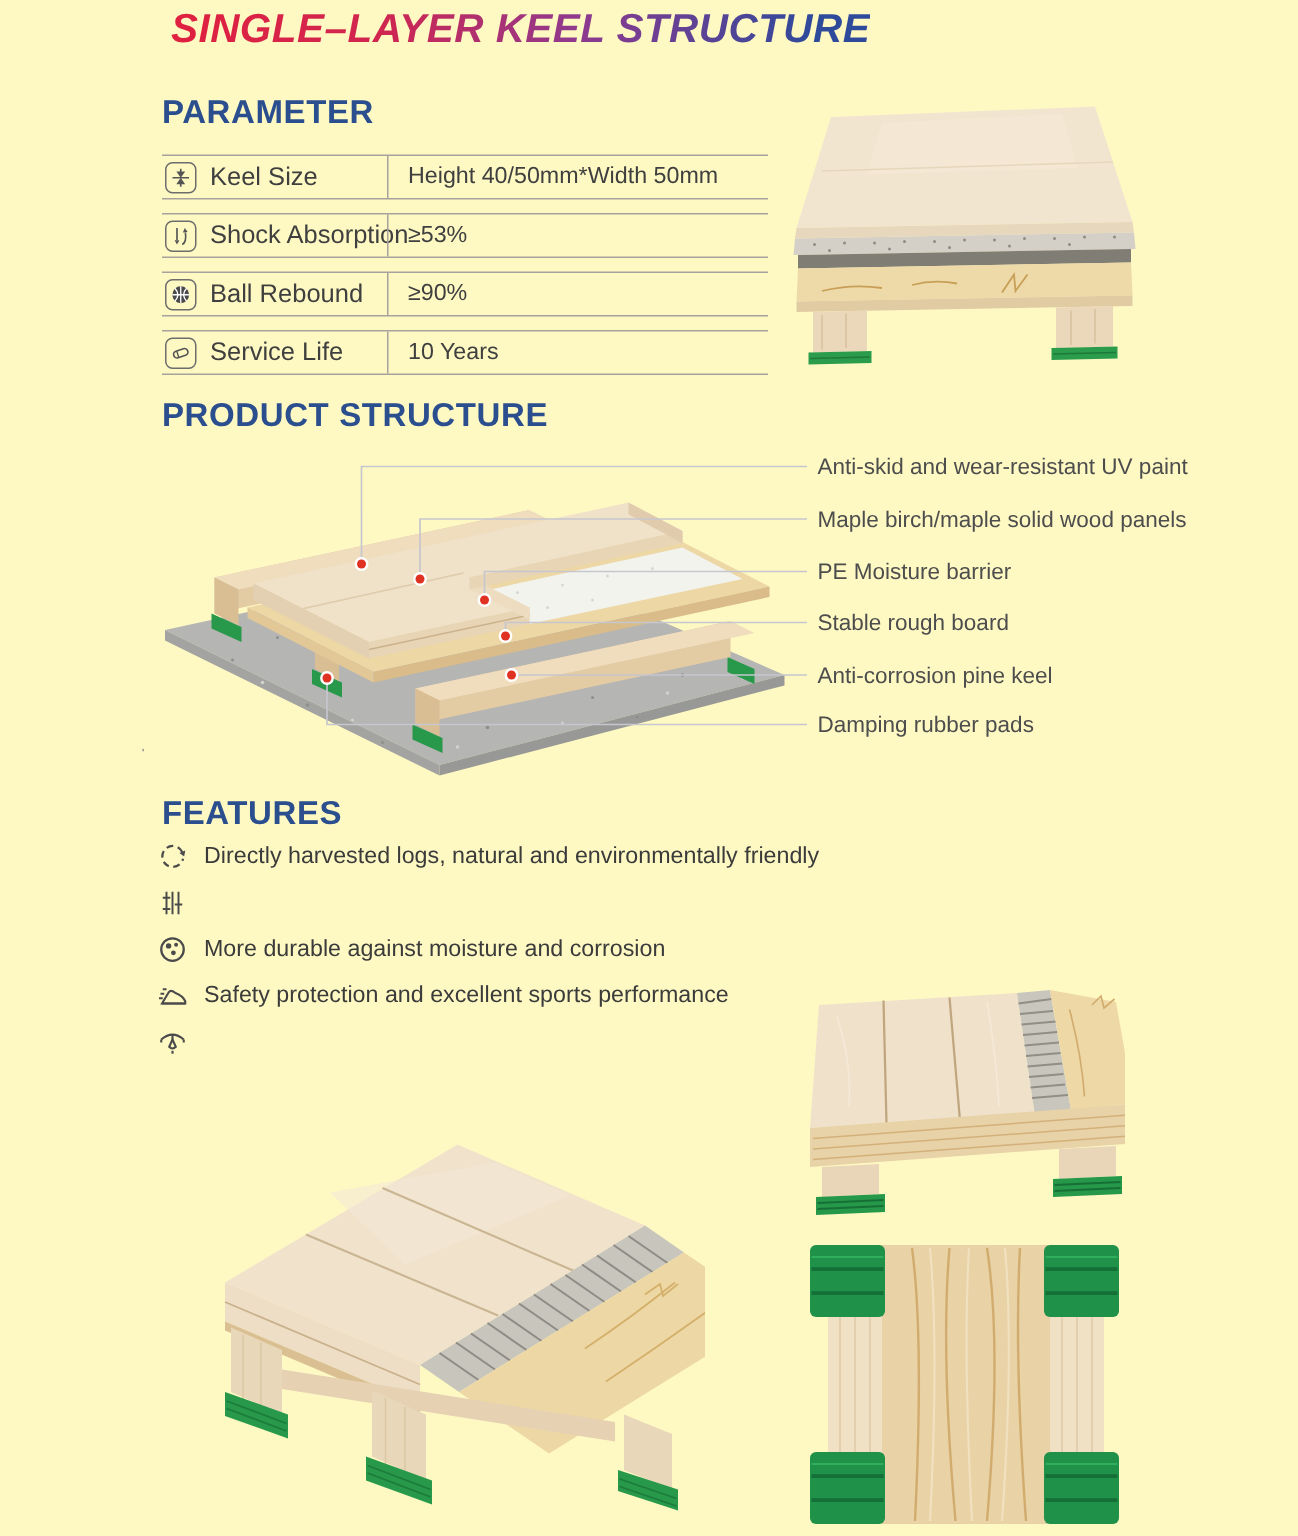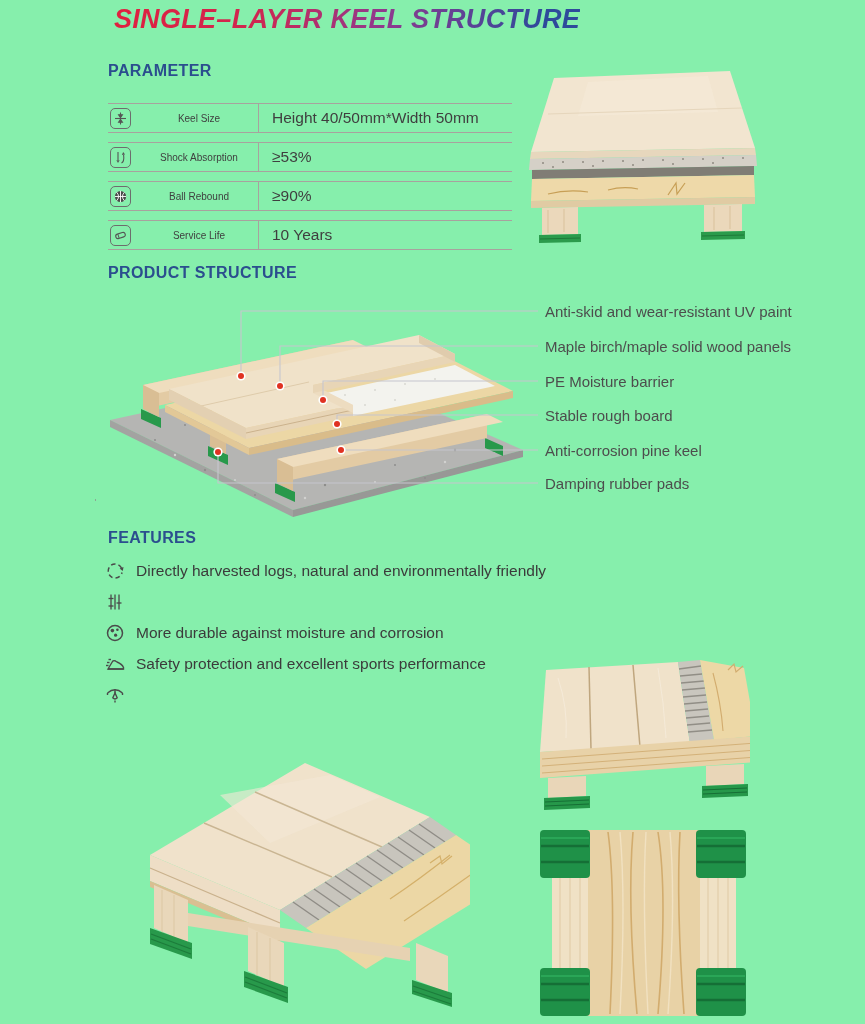--- a/index.html
+++ b/index.html
@@ -3,8 +3,8 @@
 <meta charset="utf-8">
 <style>
   html,body{margin:0;padding:0;background:#ffffff;}
-  .page{position:relative;width:865px;height:1024px;background:#86efac;overflow:hidden;
-        font-family:"Liberation Sans",sans-serif;margin:0 auto;text-align:center;}
+  .page{position:relative;width:865px;height:1024px;background:#fef9c3;overflow:hidden;
+        font-family:"Liberation Sans",sans-serif;margin:0 auto;}
   .title{position:absolute;left:114px;top:4px;margin:0;font-size:27px;font-style:italic;font-weight:bold;
          letter-spacing:.3px;white-space:nowrap;
          background:linear-gradient(90deg,#e0203f 0%,#d02650 30%,#8f3a8e 58%,#2e4a9b 92%);

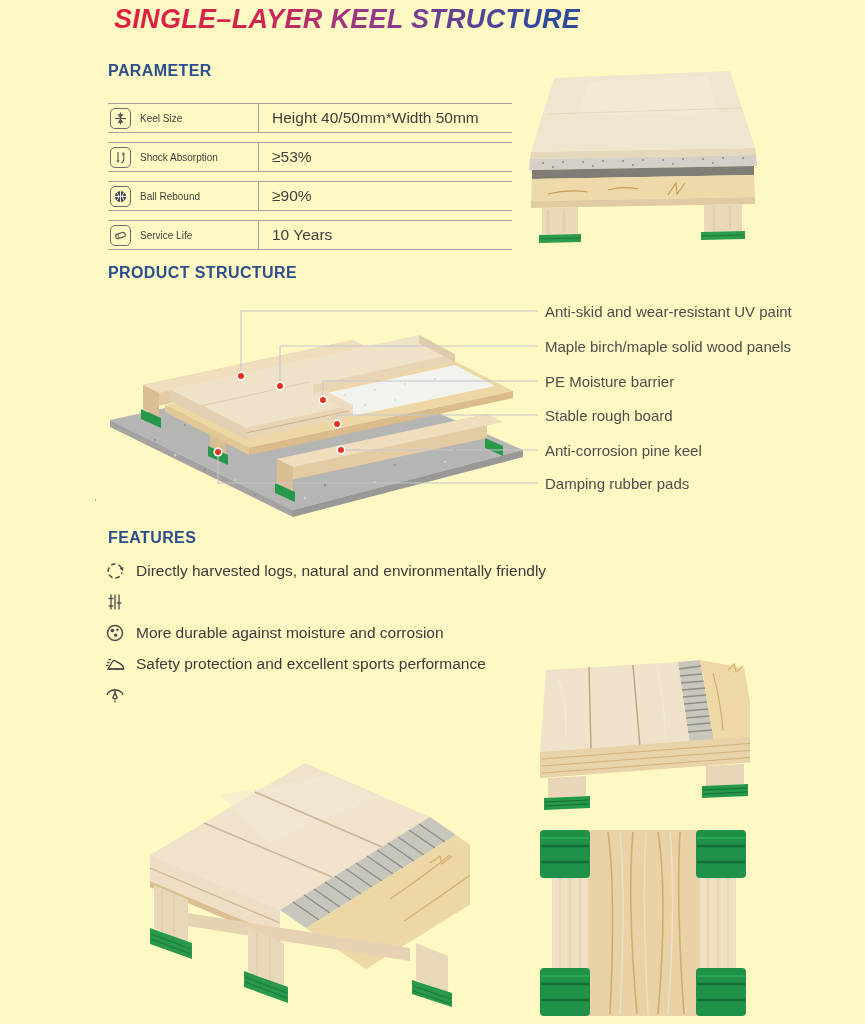--- a/index.html
+++ b/index.html
@@ -9,7 +9,7 @@
          letter-spacing:.3px;white-space:nowrap;
          background:linear-gradient(90deg,#e0203f 0%,#d02650 30%,#8f3a8e 58%,#2e4a9b 92%);
          -webkit-background-clip:text;background-clip:text;color:transparent;}
-  .h2{position:absolute;margin:0;font-size:16px;font-weight:700;color:#2b4e8e;letter-spacing:.4px;white-space:nowrap;}
+  .h2{position:absolute;margin:0;font-size:22px;font-weight:700;color:#2b4e8e;letter-spacing:.4px;white-space:nowrap;}
   
   .ptable{position:absolute;left:108px;top:103px;width:404px;}
   .prow{display:flex;align-items:center;height:28px;border-top:1px solid #a8a29e;border-bottom:1px solid #a8a29e;

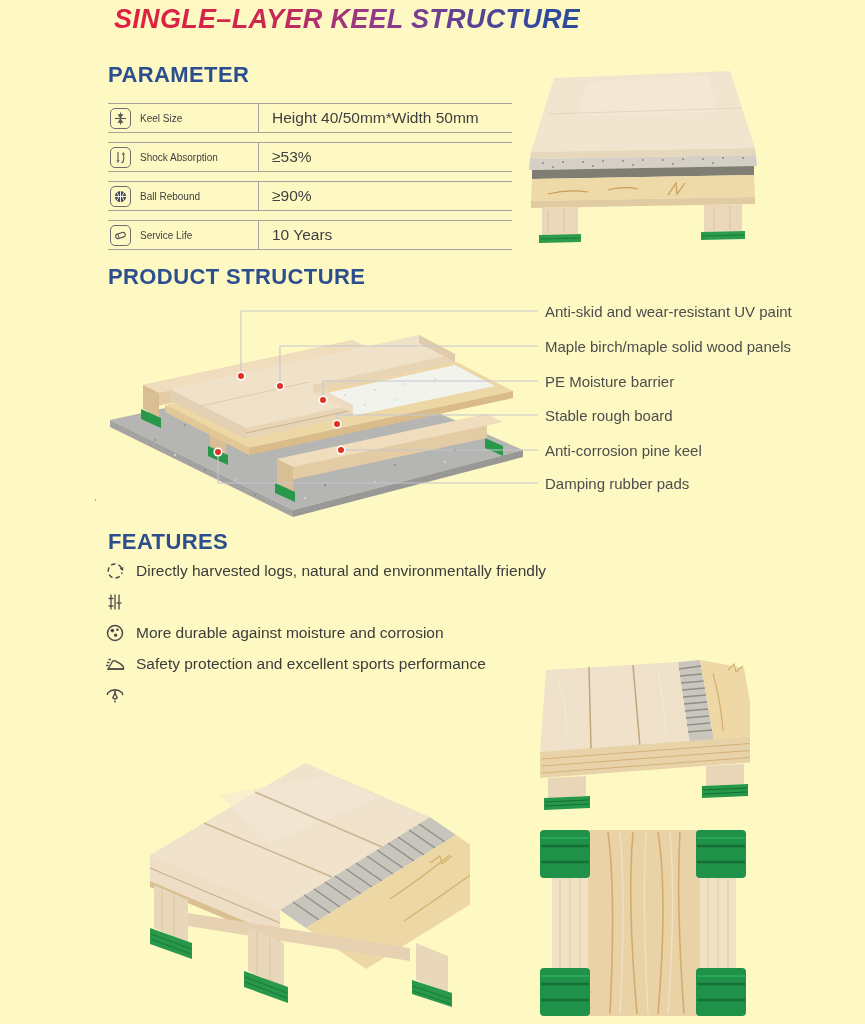--- a/index.html
+++ b/index.html
@@ -16,7 +16,7 @@
         margin-bottom:9px;}
   .picon{width:21px;height:21px;flex:0 0 21px;border:1.4px solid #6d6d6d;border-radius:5px;margin:0 9px 0 2px;
          display:flex;align-items:center;justify-content:center;box-sizing:border-box;}
-  .plabel{width:118px;font-size:10px;color:#3f3f3f;white-space:nowrap;}
+  .plabel{width:118px;font-size:17px;color:#3f3f3f;white-space:nowrap;}
   .pdivider{width:1px;align-self:stretch;background:#a8a29e;}
   .pvalue{padding-left:13px;font-size:15.5px;color:#3f3f3f;white-space:nowrap;}
   

